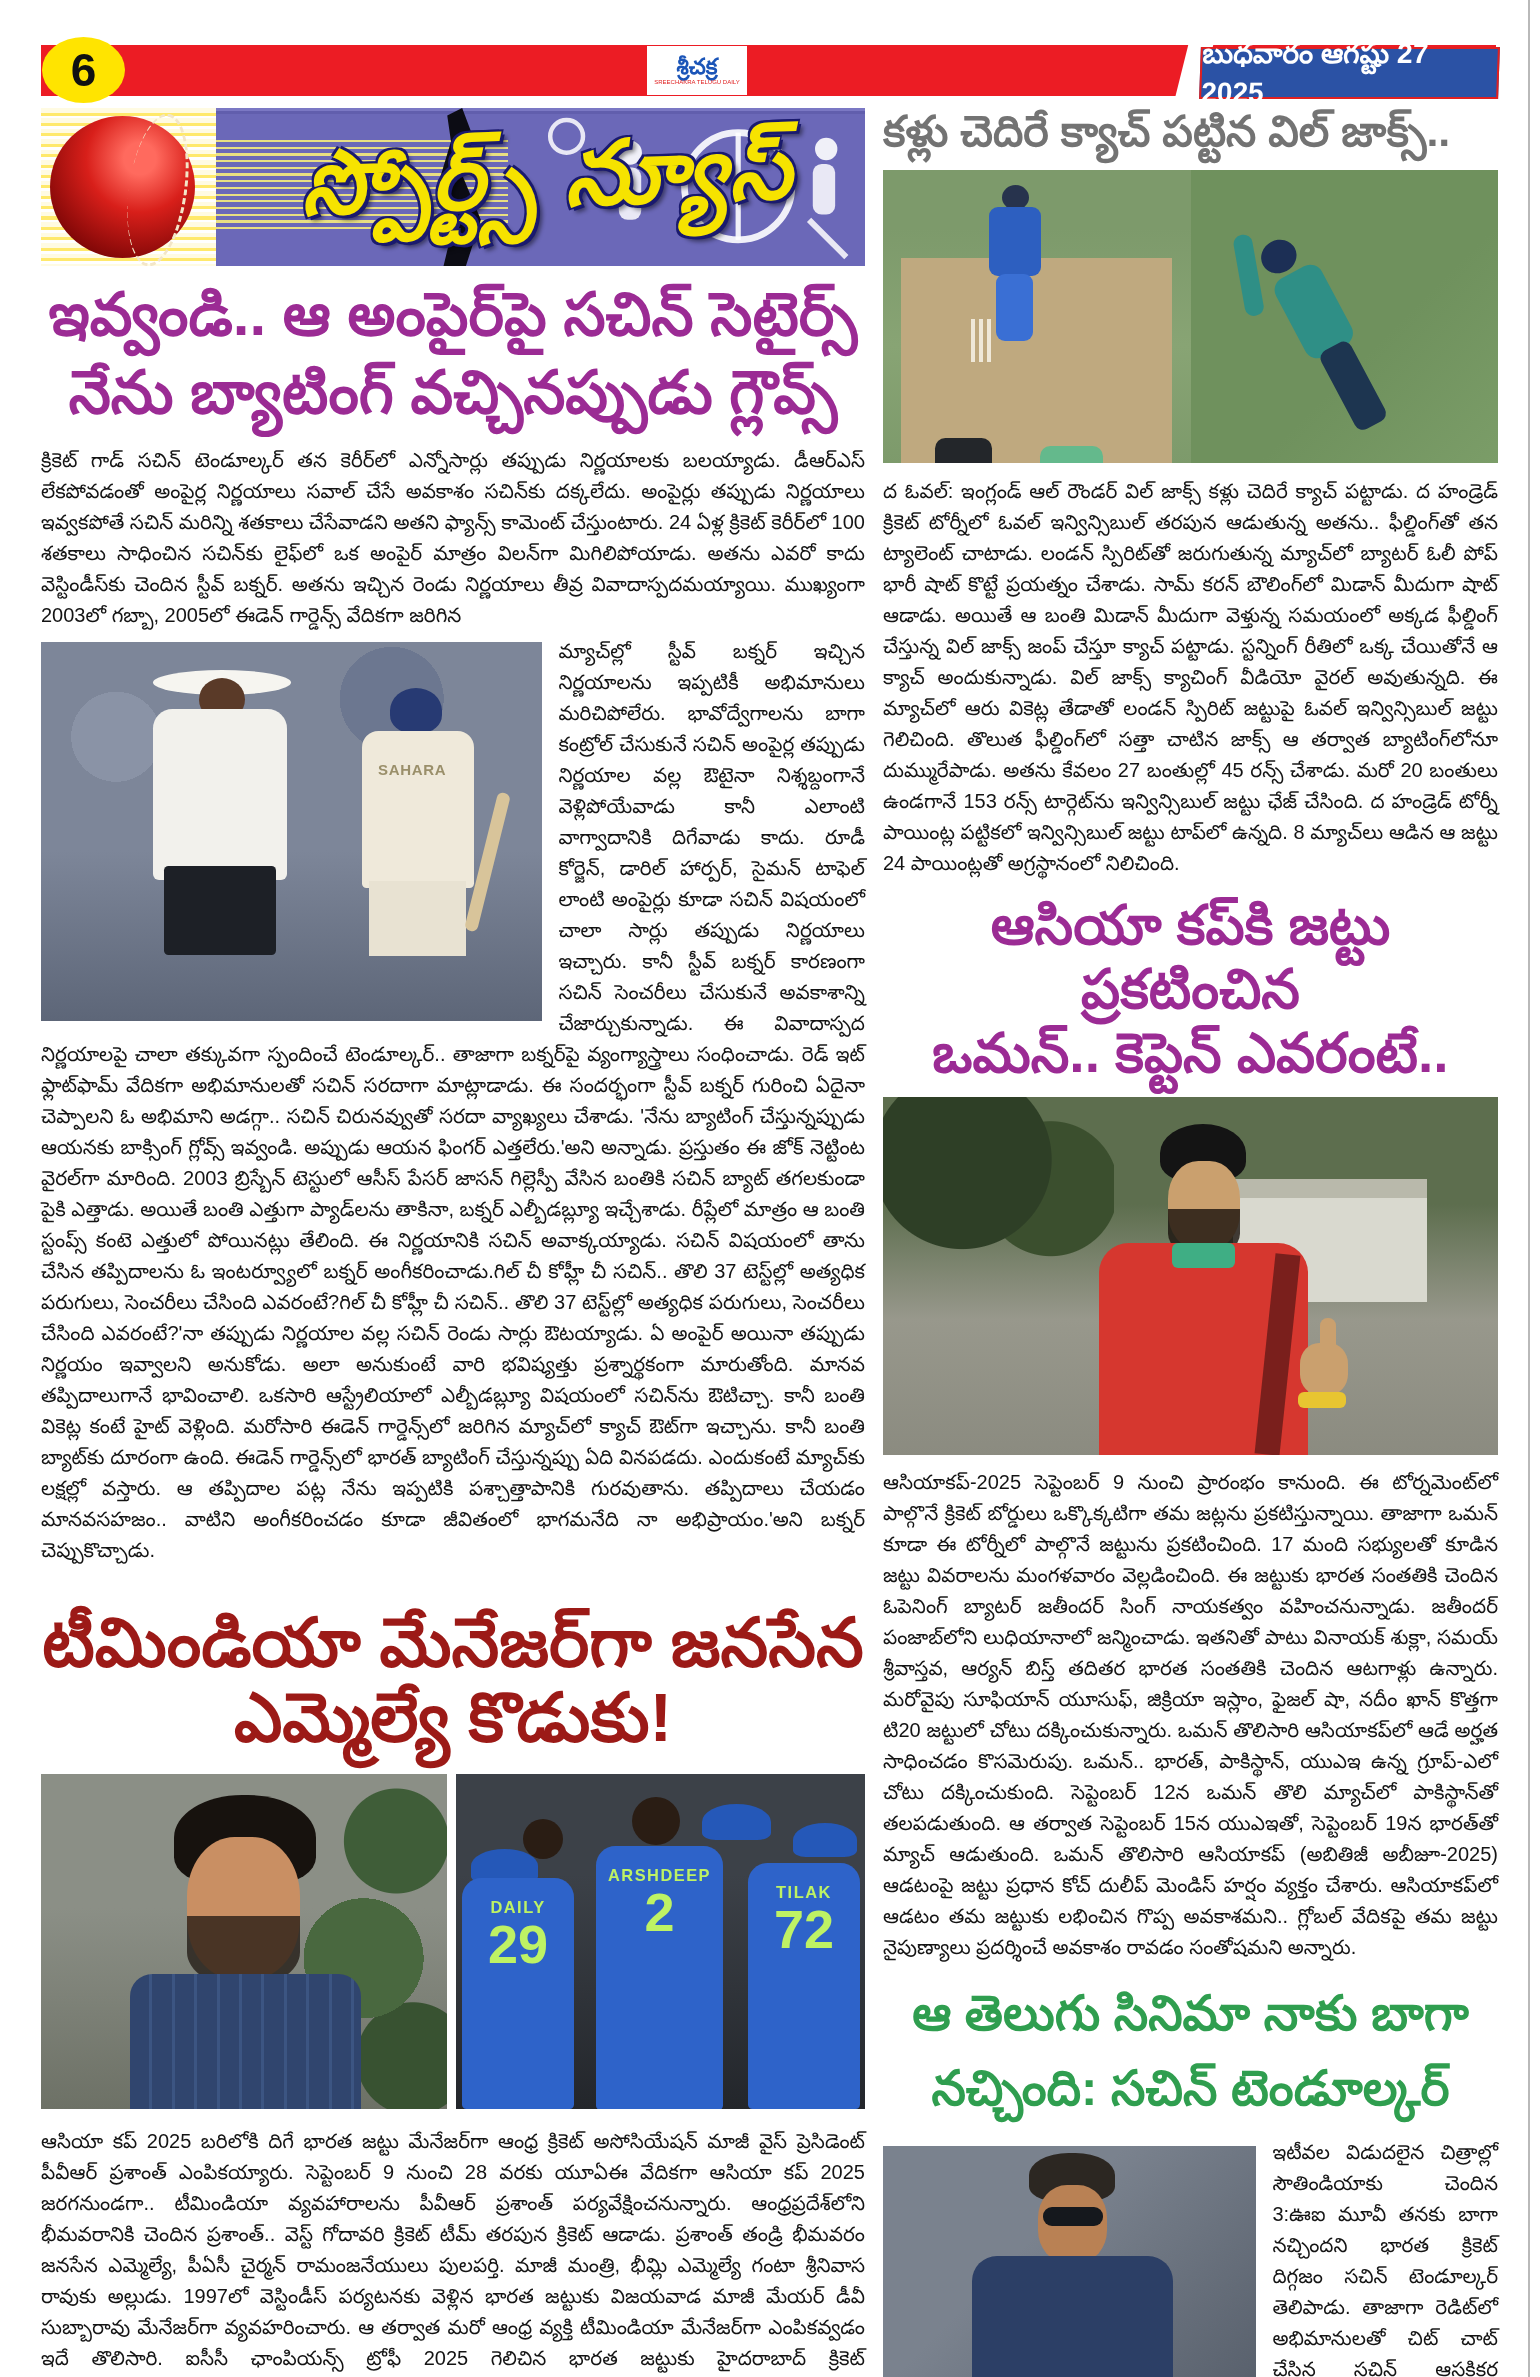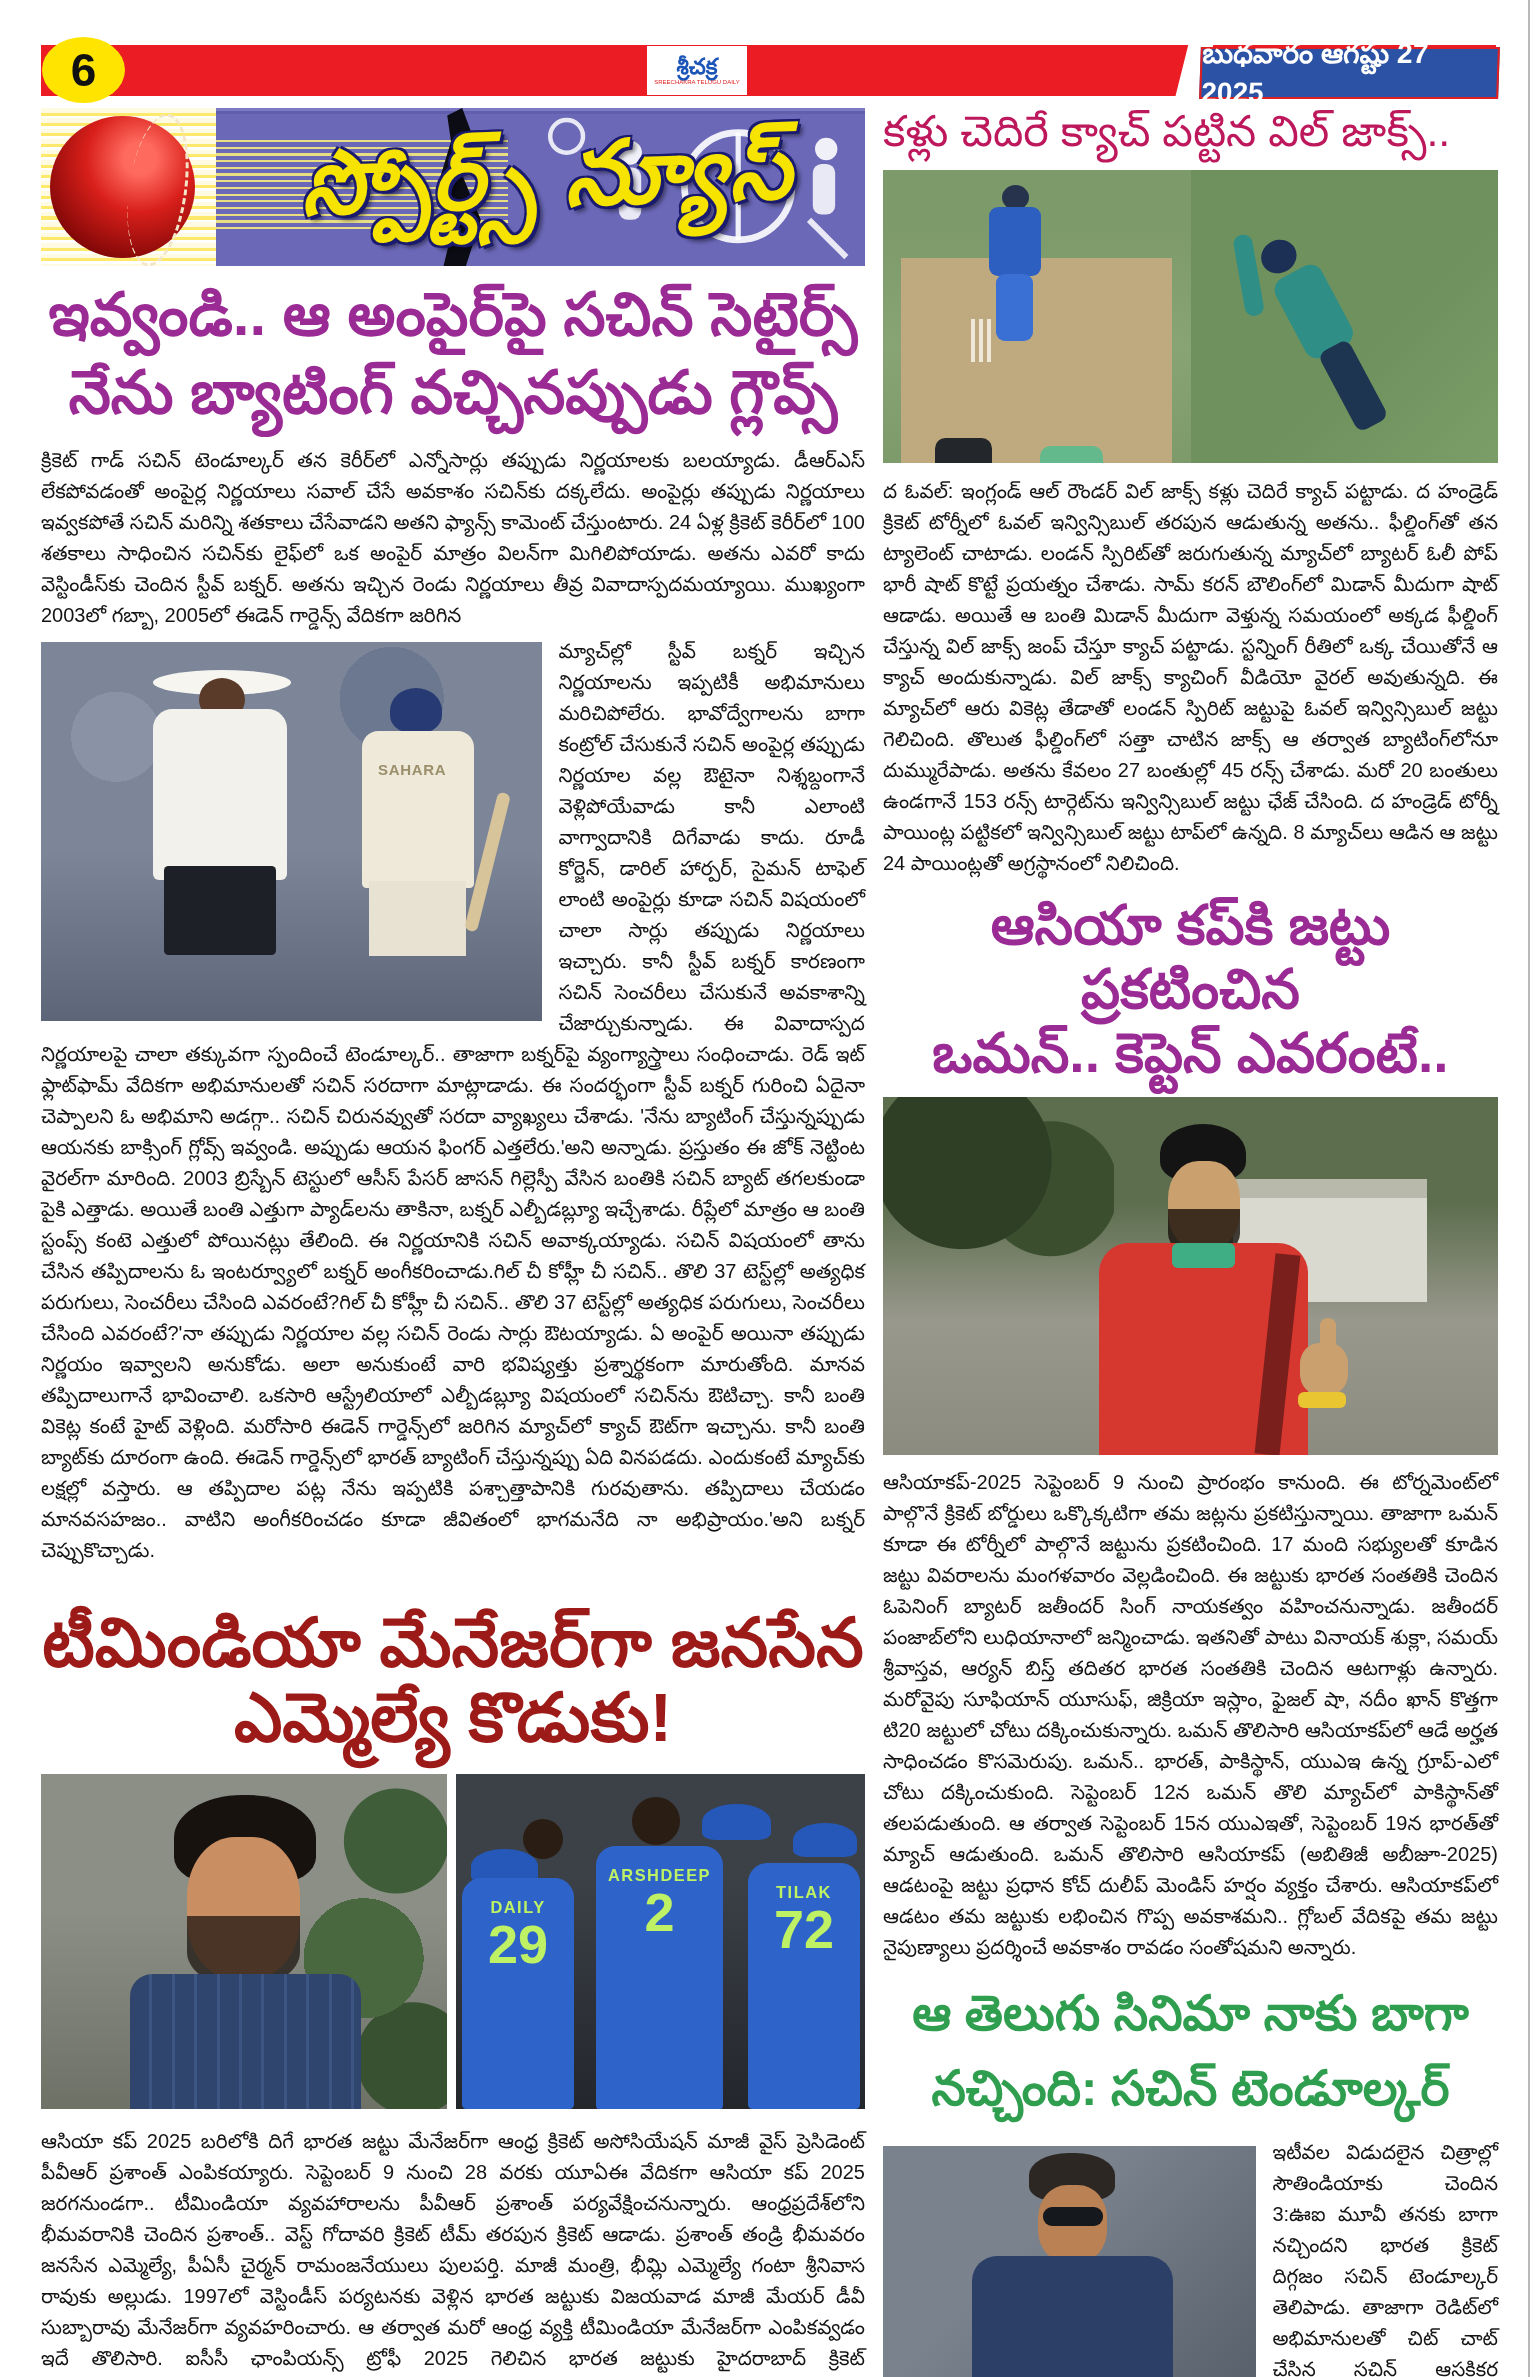--- a/index.html
+++ b/index.html
@@ -39,7 +39,7 @@
 
   .h-sachin{font-size:60px;line-height:78px;font-weight:bold;color:#9b2b94;text-align:center;}
   .h-manager{font-size:68px;line-height:75px;font-weight:bold;color:#9c1a17;text-align:center;margin-top:39px;}
-  .h-jacks{font-size:43px;line-height:54px;font-weight:normal;color:#be185d;}
+  .h-jacks{font-size:43px;line-height:54px;font-weight:bold;color:#737373;}
   .h-oman{font-size:55px;line-height:64px;font-weight:bold;color:#9b2b94;text-align:center;margin-top:13.4px;}
   .h-movie{font-size:49px;line-height:75px;font-weight:bold;color:#2f9e4f;text-align:center;margin-top:13.4px;}
 

